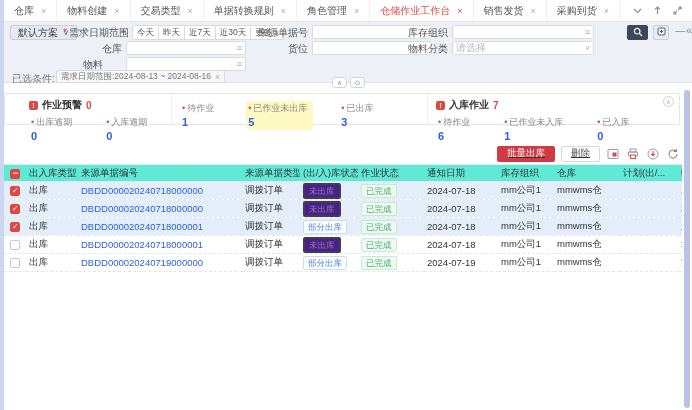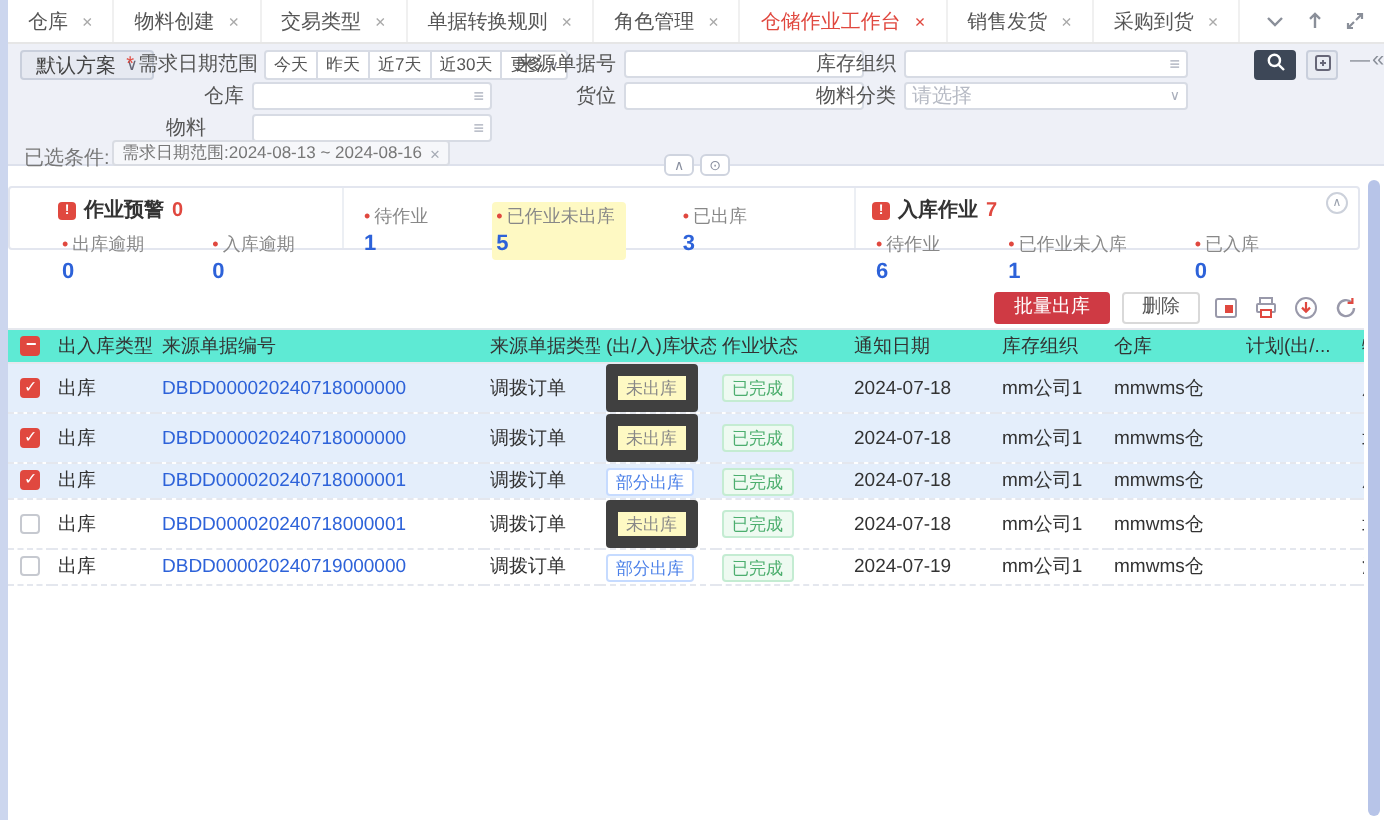--- a/index.html
+++ b/index.html
@@ -81,7 +81,7 @@
   .radio { width:10px; height:10px; border:1px solid #bbb; border-radius:50%; background:#fff; position:relative; }
   .radio.on { border-color:#e0483f; }
   .radio.on::after { content:""; position:absolute; left:2px; top:2px; width:4px; height:4px; border-radius:50%; background:#e0483f; }
-  .toolbar-right { margin-left:auto; display:flex; align-items:center; gap:6px; }
+  .toolbar-right { margin-left:auto; display:flex; align-items:center; gap:6px;text-decoration:underline; }
   .btn { height:16px; border-radius:2px; padding:0 9px; display:flex; align-items:center; font-size:9.5px; cursor:pointer; }
   .btn-red { background:#cf3a44; border:1px solid #cf3a44; color:#fff; }
   .btn-plain { background:#fff; border:1px solid #d9d9d9; color:#555; }

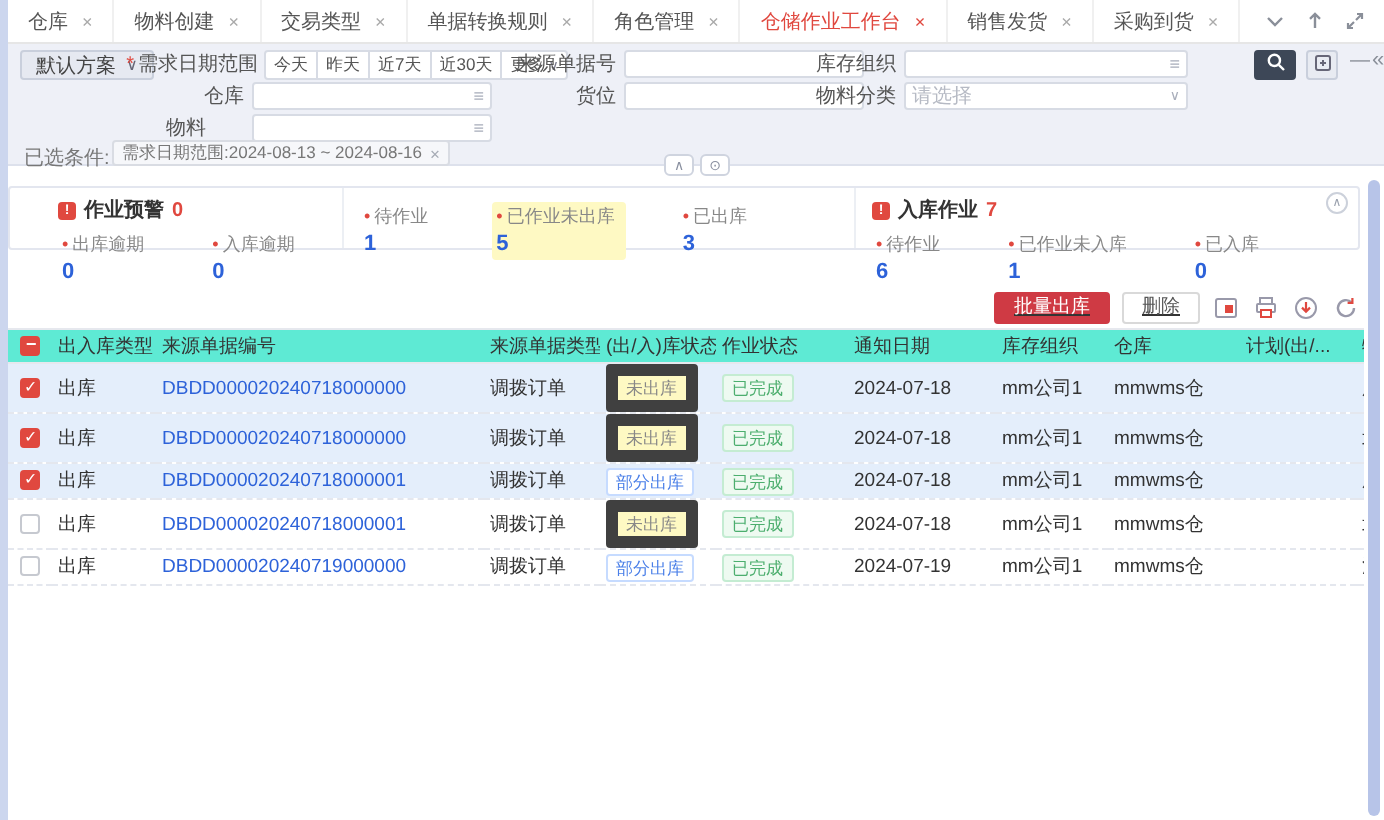--- a/index.html
+++ b/index.html
@@ -101,7 +101,7 @@
   .cb.ind::after { content:"−"; position:absolute; left:2px; top:-1.5px; color:#fff; font-size:9px; font-weight:bold; }
   .doclink { color:#2d62d9; cursor:pointer; }
   .tag { display:inline-block; font-size:8.5px; line-height:12px; padding:0 4px; border-radius:2px; }
-  .tag-gray  { background:#fef9c3; border:6px solid #404040;    color:#888; }
+  .tag-gray  { background:#4c1d95; border:2px solid #404040;    color:#888; }
   .tag-blue  { background:#ffffff; border:1px solid #c6dbff; color:#4a7fe8; }
   .tag-green { background:#eefaf1; border:1px solid #c4ecd2; color:#4cae6e; }
 

